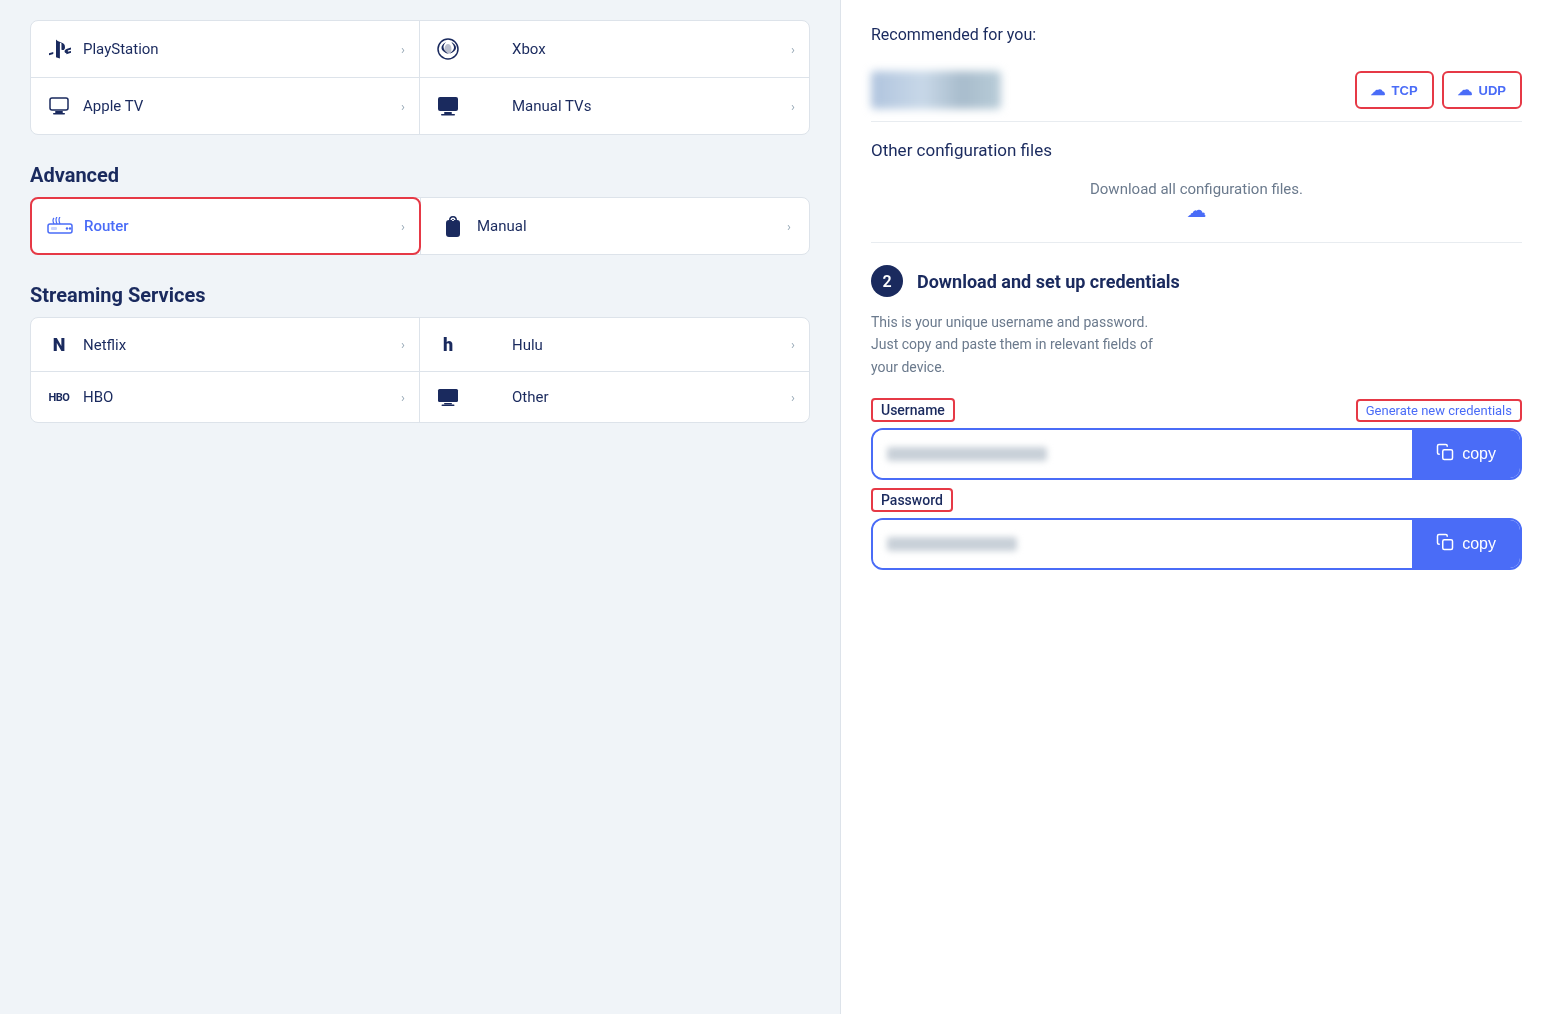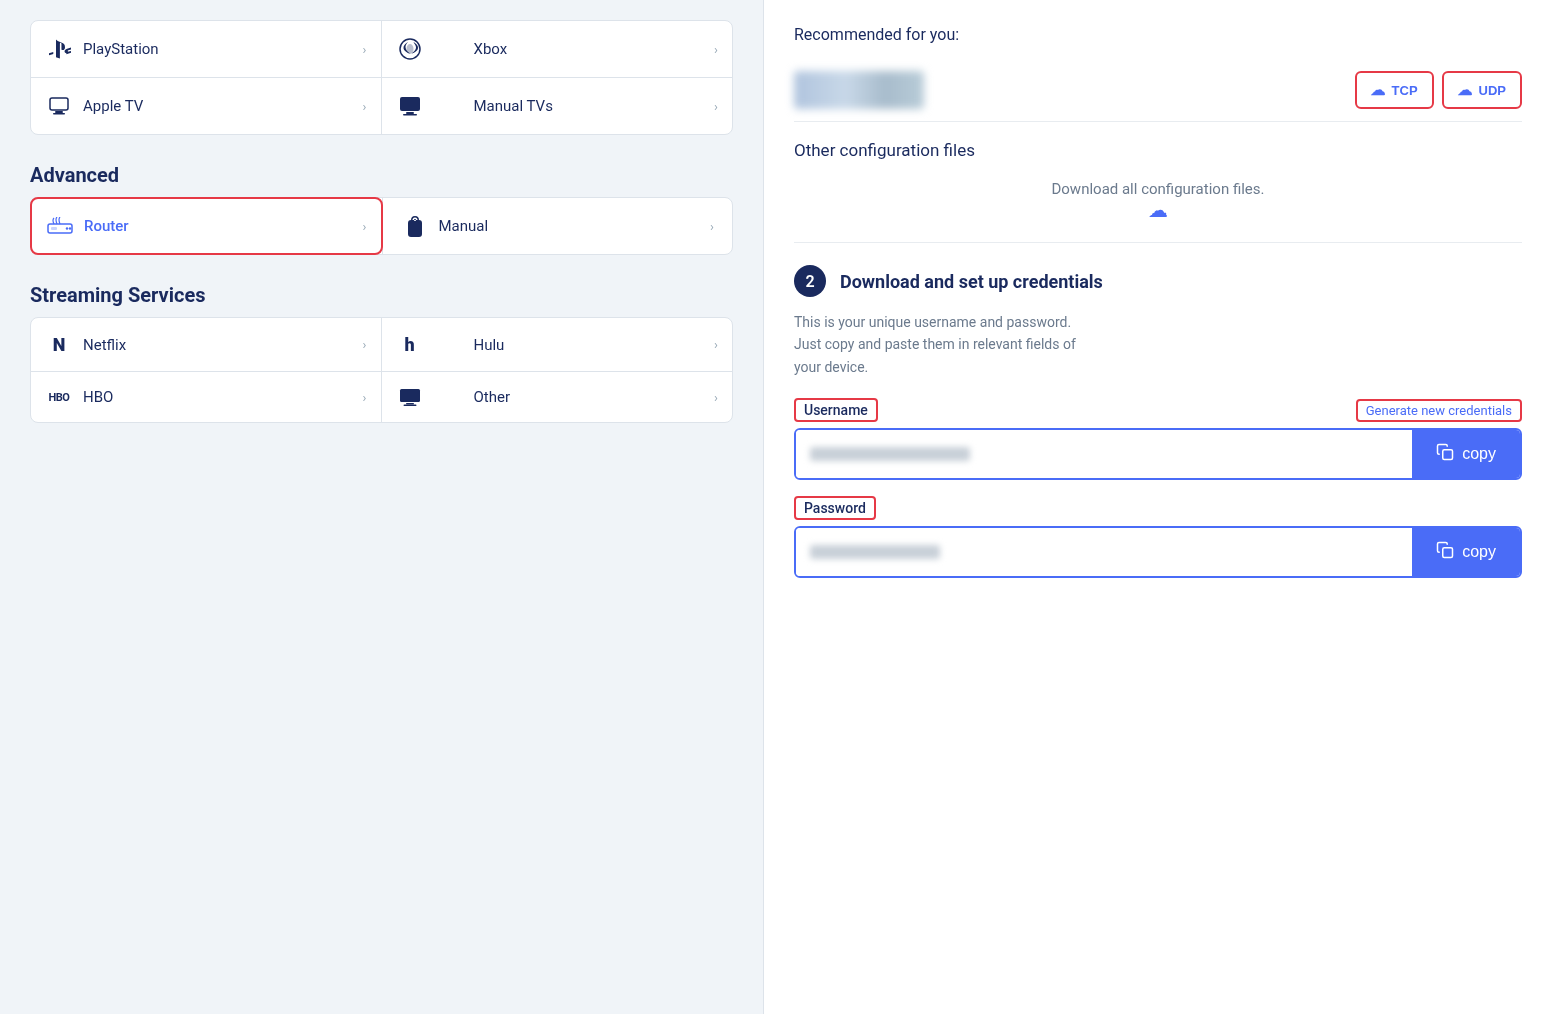--- a/index.html
+++ b/index.html
@@ -10,7 +10,7 @@
       min-height: 100vh;
     }
     .left-panel {
-      width: 764px;
+      width: 841px;
       background: #f0f4f8;
       padding: 20px 30px;
       border-right: 1px solid #dde3ea;

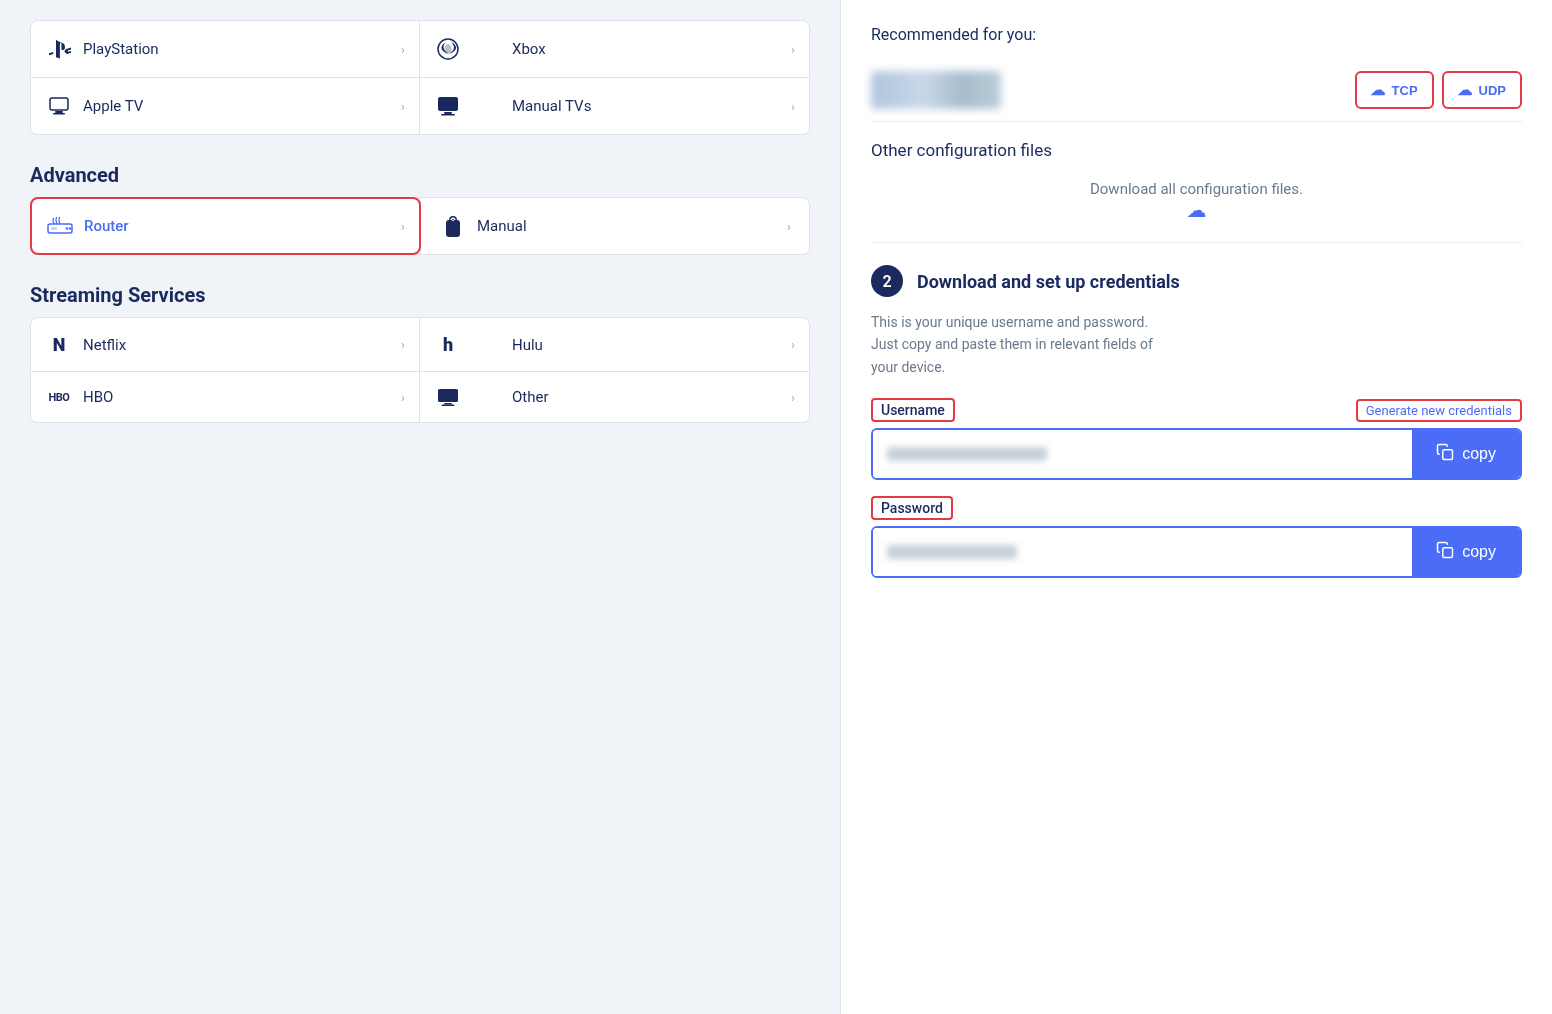--- a/index.html
+++ b/index.html
@@ -158,9 +158,9 @@
     .input-copy-row {
       display: flex;
       border: 2px solid #4a6cf7;
-      border-radius: 6px;
+      border-radius: 12px;
       overflow: hidden;
-      margin-bottom: 16px;
+      margin-bottom: 8px;
     }
     .input-field-blurred {
       flex: 1;

